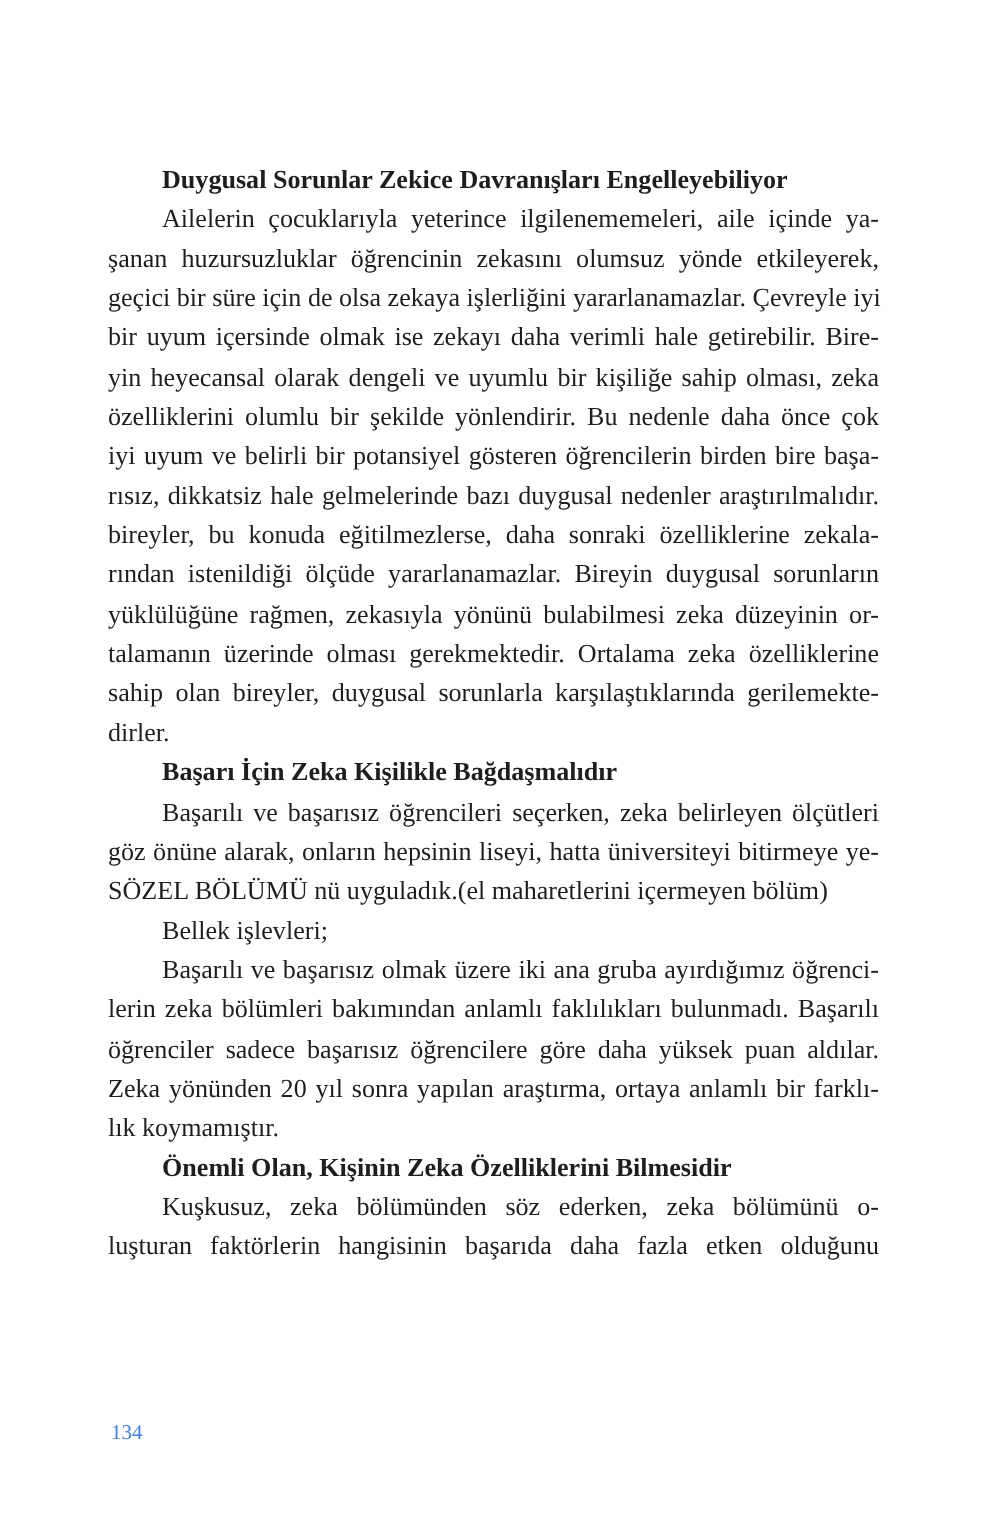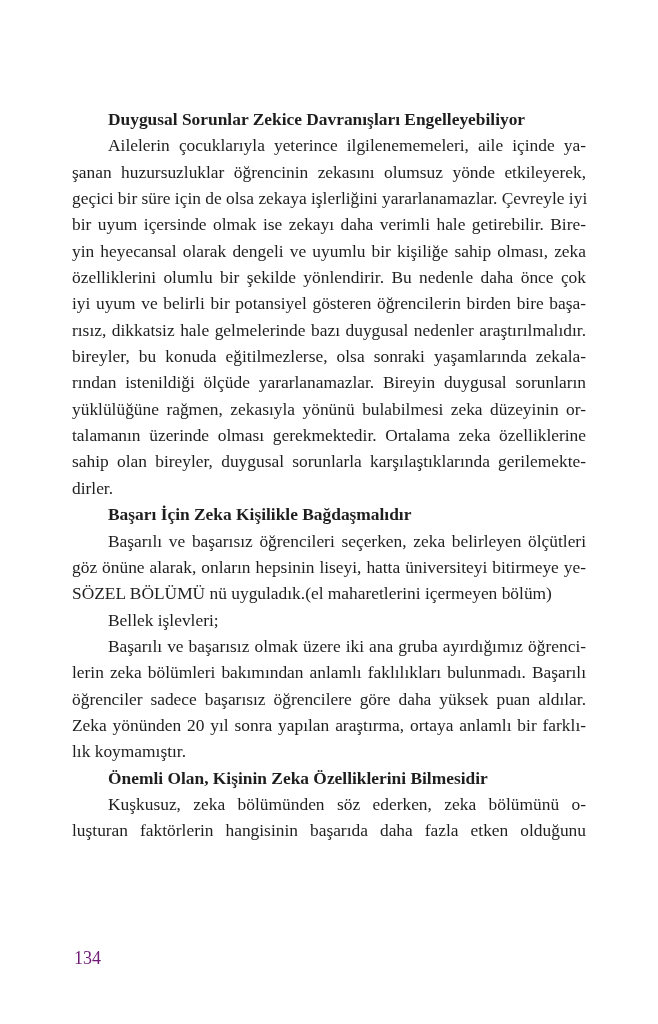--- a/index.html
+++ b/index.html
@@ -71,7 +71,7 @@
   </div>
 
   <div>
-    <div class="line">bireyler, bu konuda eğitilmezlerse, olsa sonraki yaşamlarında zekala-</div>
+    <div class="line">bireyler, bu konuda eğitilmezlerse, daha sonraki özelliklerine zekala-</div>
     <div class="line">rından istenildiği ölçüde yararlanamazlar. Bireyin duygusal sorunların</div>
     <div class="line">yüklülüğüne rağmen, zekasıyla yönünü bulabilmesi zeka düzeyinin or-</div>
     <div class="line">talamanın üzerinde olması gerekmektedir. Ortalama zeka özelliklerine</div>

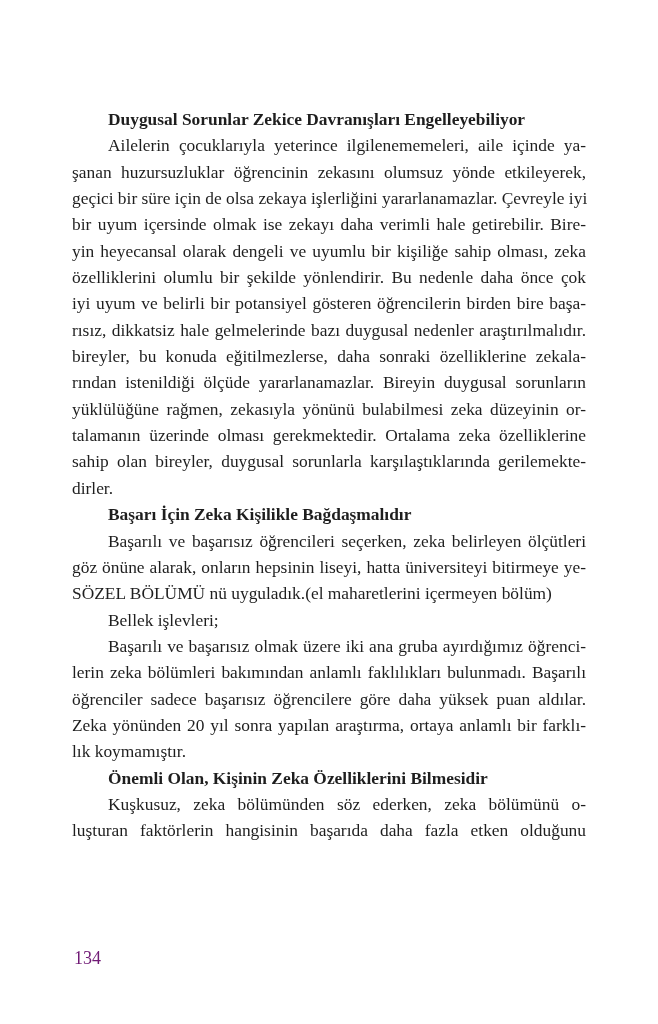--- a/index.html
+++ b/index.html
@@ -47,9 +47,9 @@
       position: absolute;
       left: 74px;
       top: 948px;
-      font-size: 18px;
+      font-size: 14px;
       font-family: "Liberation Serif", "DejaVu Serif", serif;
-      color: #701a75;
+      color: #3b82f6;
     }
   </style>
 </head>

